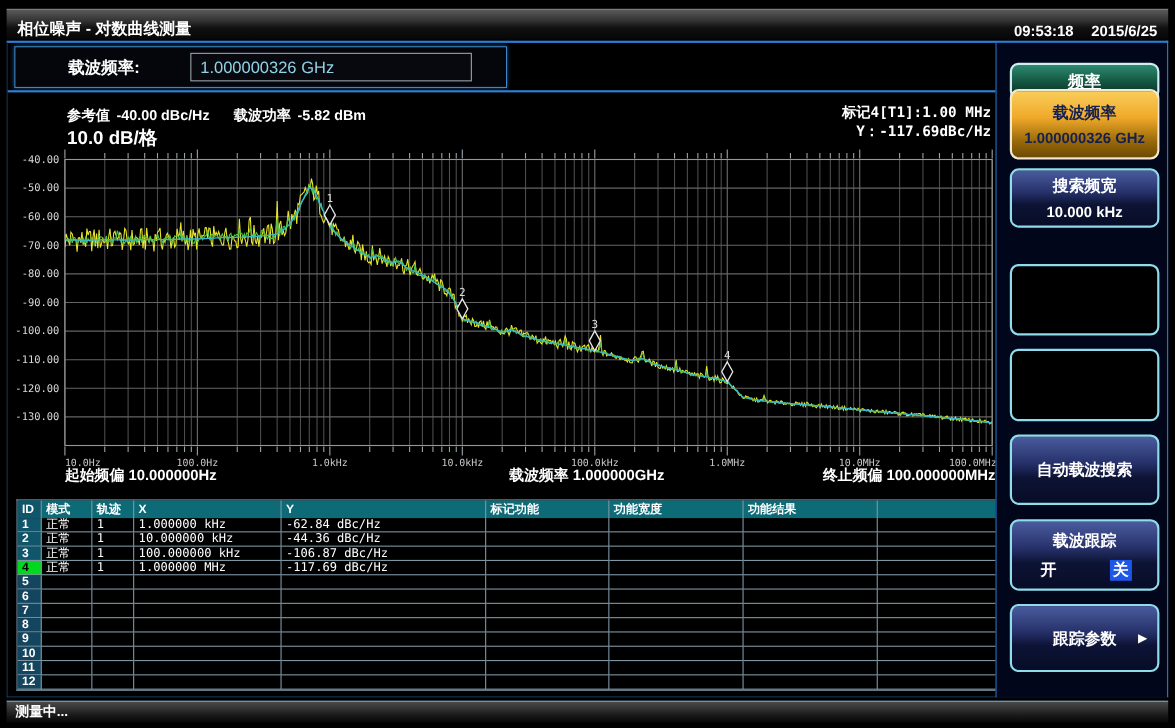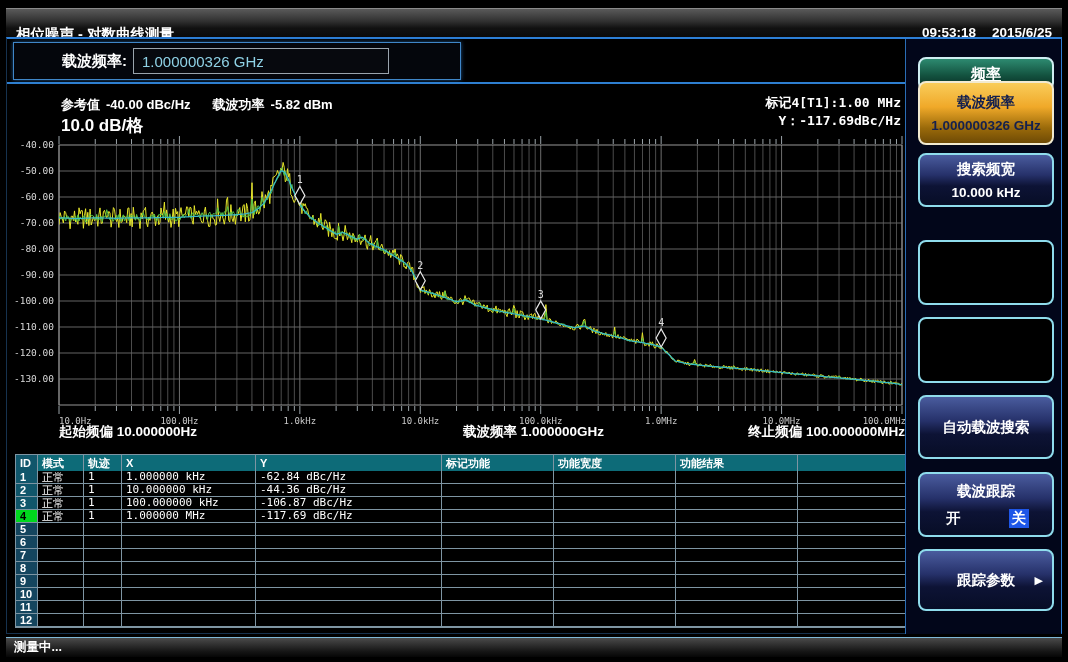--- a/index.html
+++ b/index.html
@@ -8,8 +8,8 @@
   
   .title-bar{position:absolute;left:6px;top:8px;width:1056px;height:28px;
     background:linear-gradient(180deg,#5a5a5a 0%,#2e2e2e 40%,#111 60%,#060606 100%);
-    border-top:1px solid #8a8a8a;display:flex;align-items:flex-start;justify-content:space-between;
-    padding:16px 10px;box-sizing:border-box;}
+    border-top:1px solid #8a8a8a;display:flex;align-items:flex-end;justify-content:space-between;
+    padding:0 10px;box-sizing:border-box;}
   .title-bar .t{font-size:14.5px;font-weight:bold;}
   .title-bar .clock{display:flex;gap:16px;font-size:13.5px;font-weight:bold;}
   

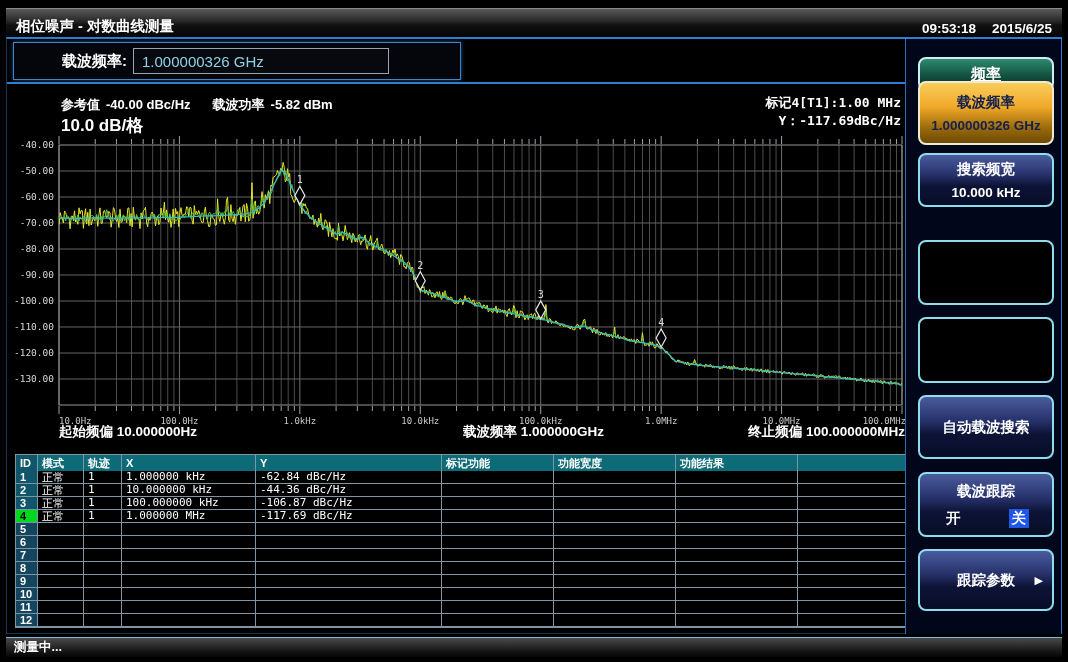--- a/index.html
+++ b/index.html
@@ -19,7 +19,7 @@
   
   .carrier-bar{position:absolute;left:6px;top:3px;width:448px;height:38px;
     background:#04060c;border:1px solid #3f86c8;box-shadow:0 0 4px #1d4f85;
-    display:flex;align-items:center;box-sizing:border-box;}
+    display:flex;align-items:center;box-sizing:border-box;gap:40px;}
   .carrier-bar .lbl{font-size:15px;font-weight:bold;margin-left:48px;}
   .carrier-bar .box{margin-left:6px;width:256px;height:26px;border:1px solid #9aa4ad;
     background:#07090e;color:#8fd2e6;font-size:15px;display:flex;align-items:center;

